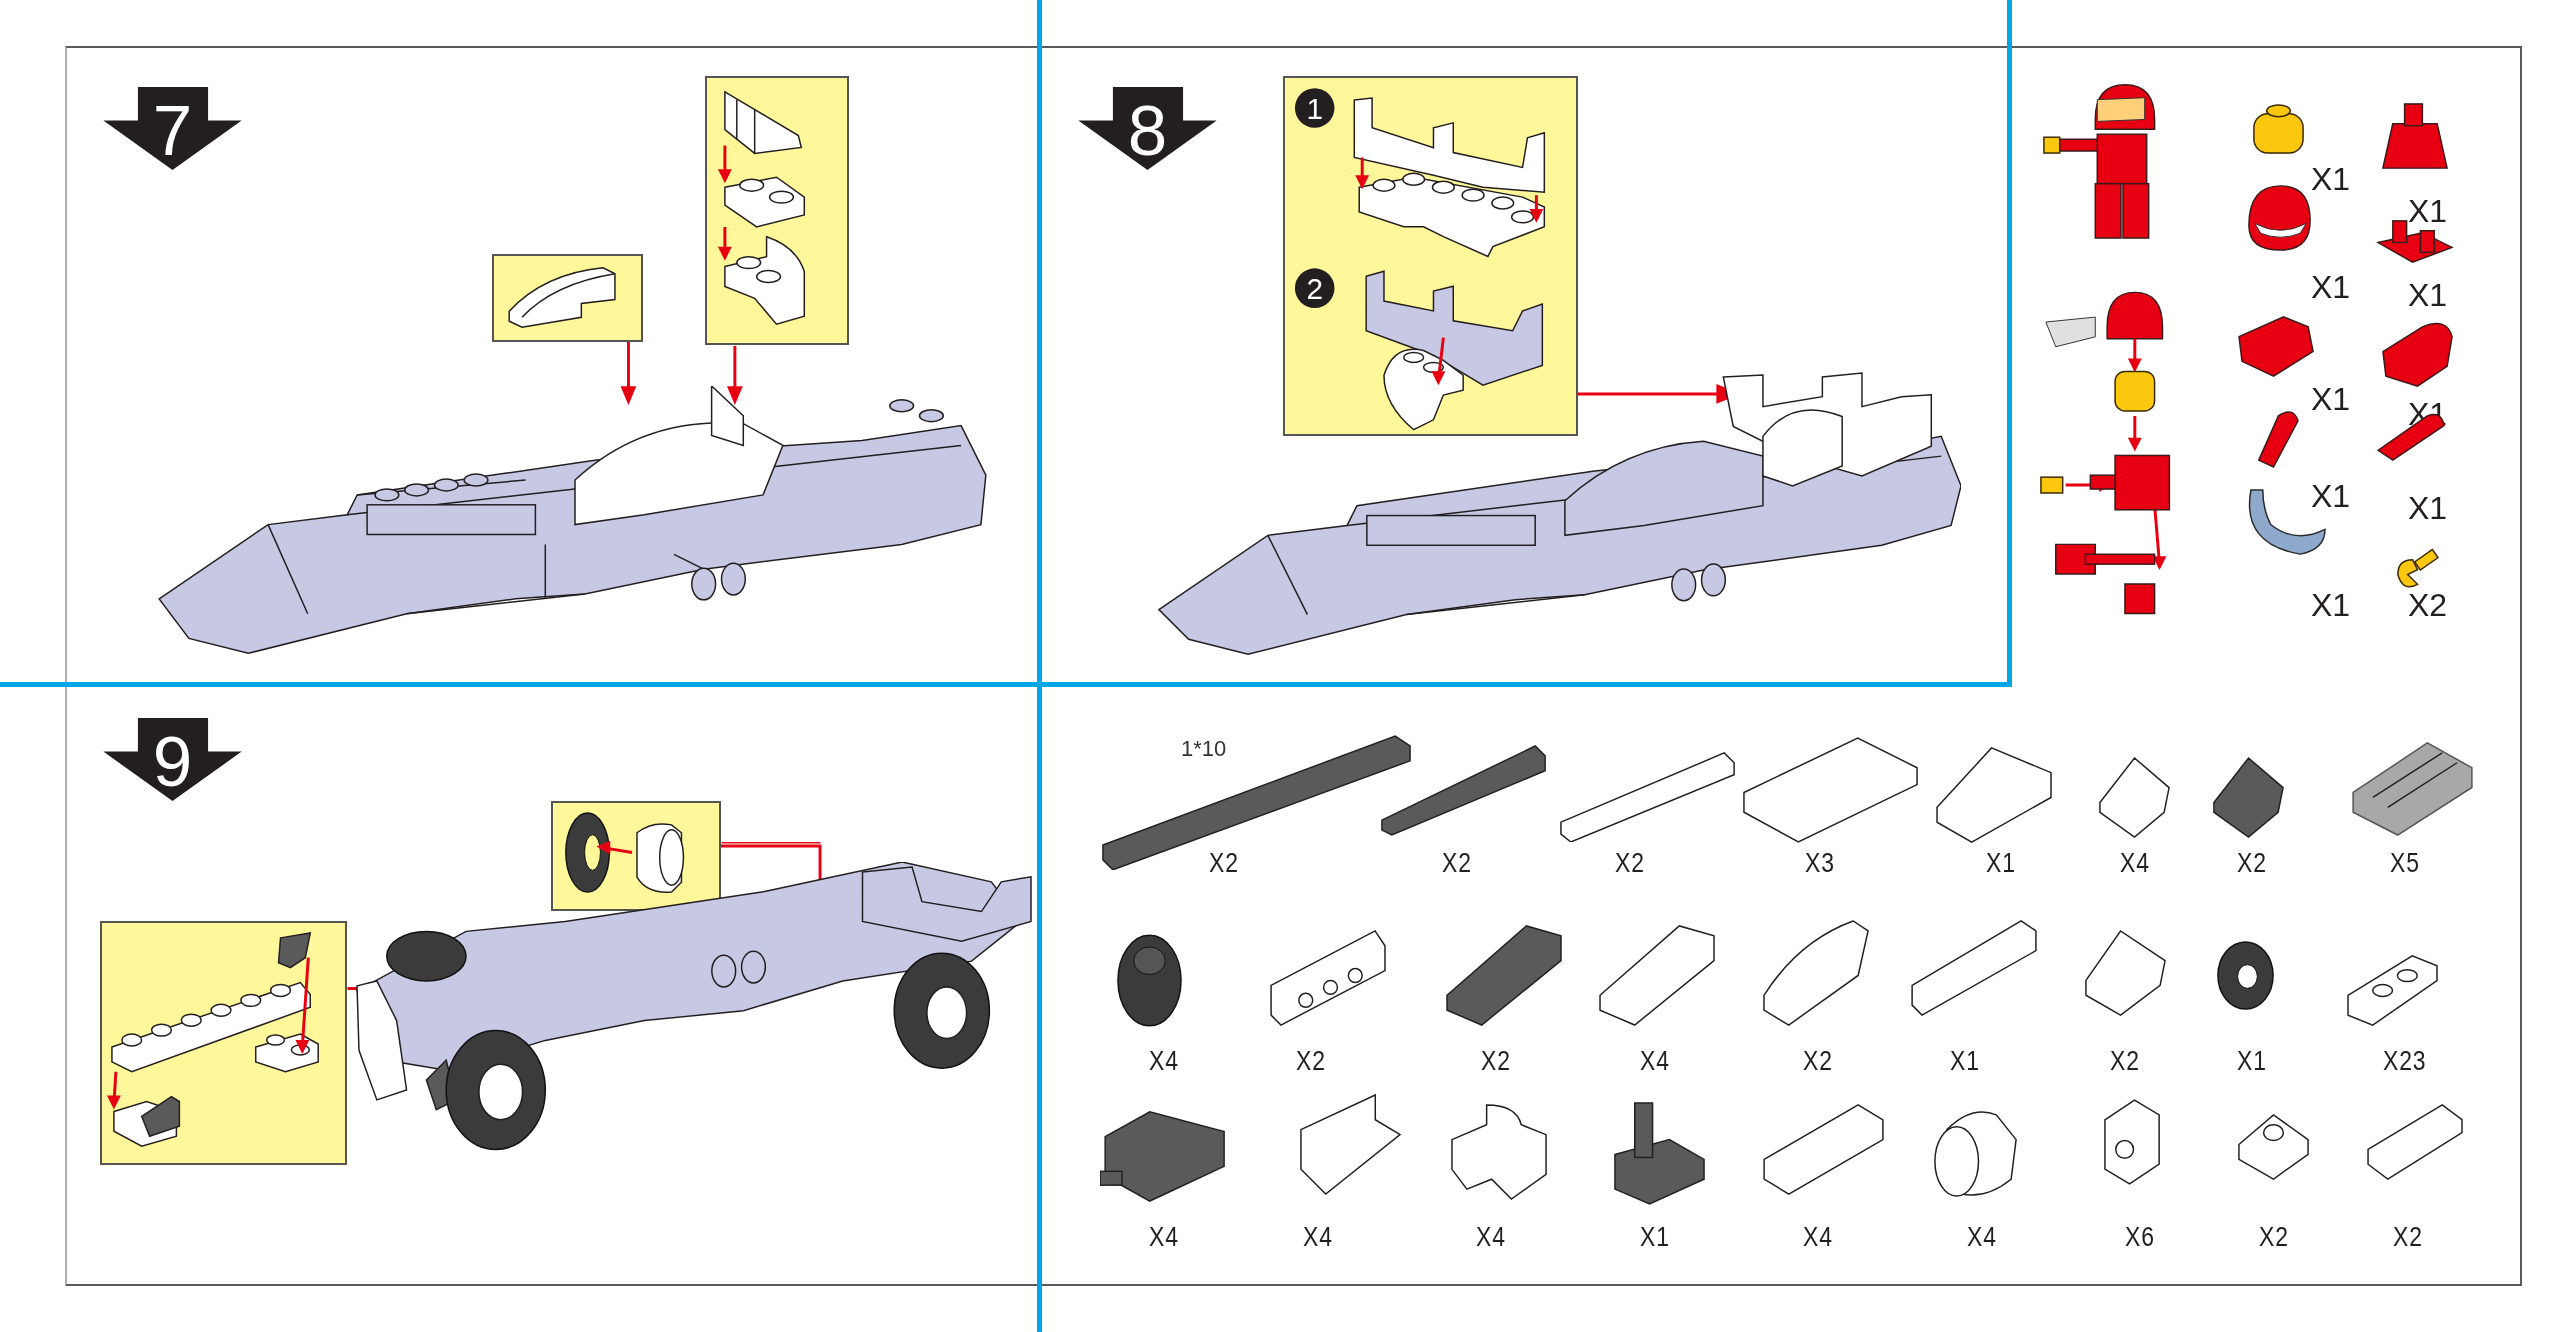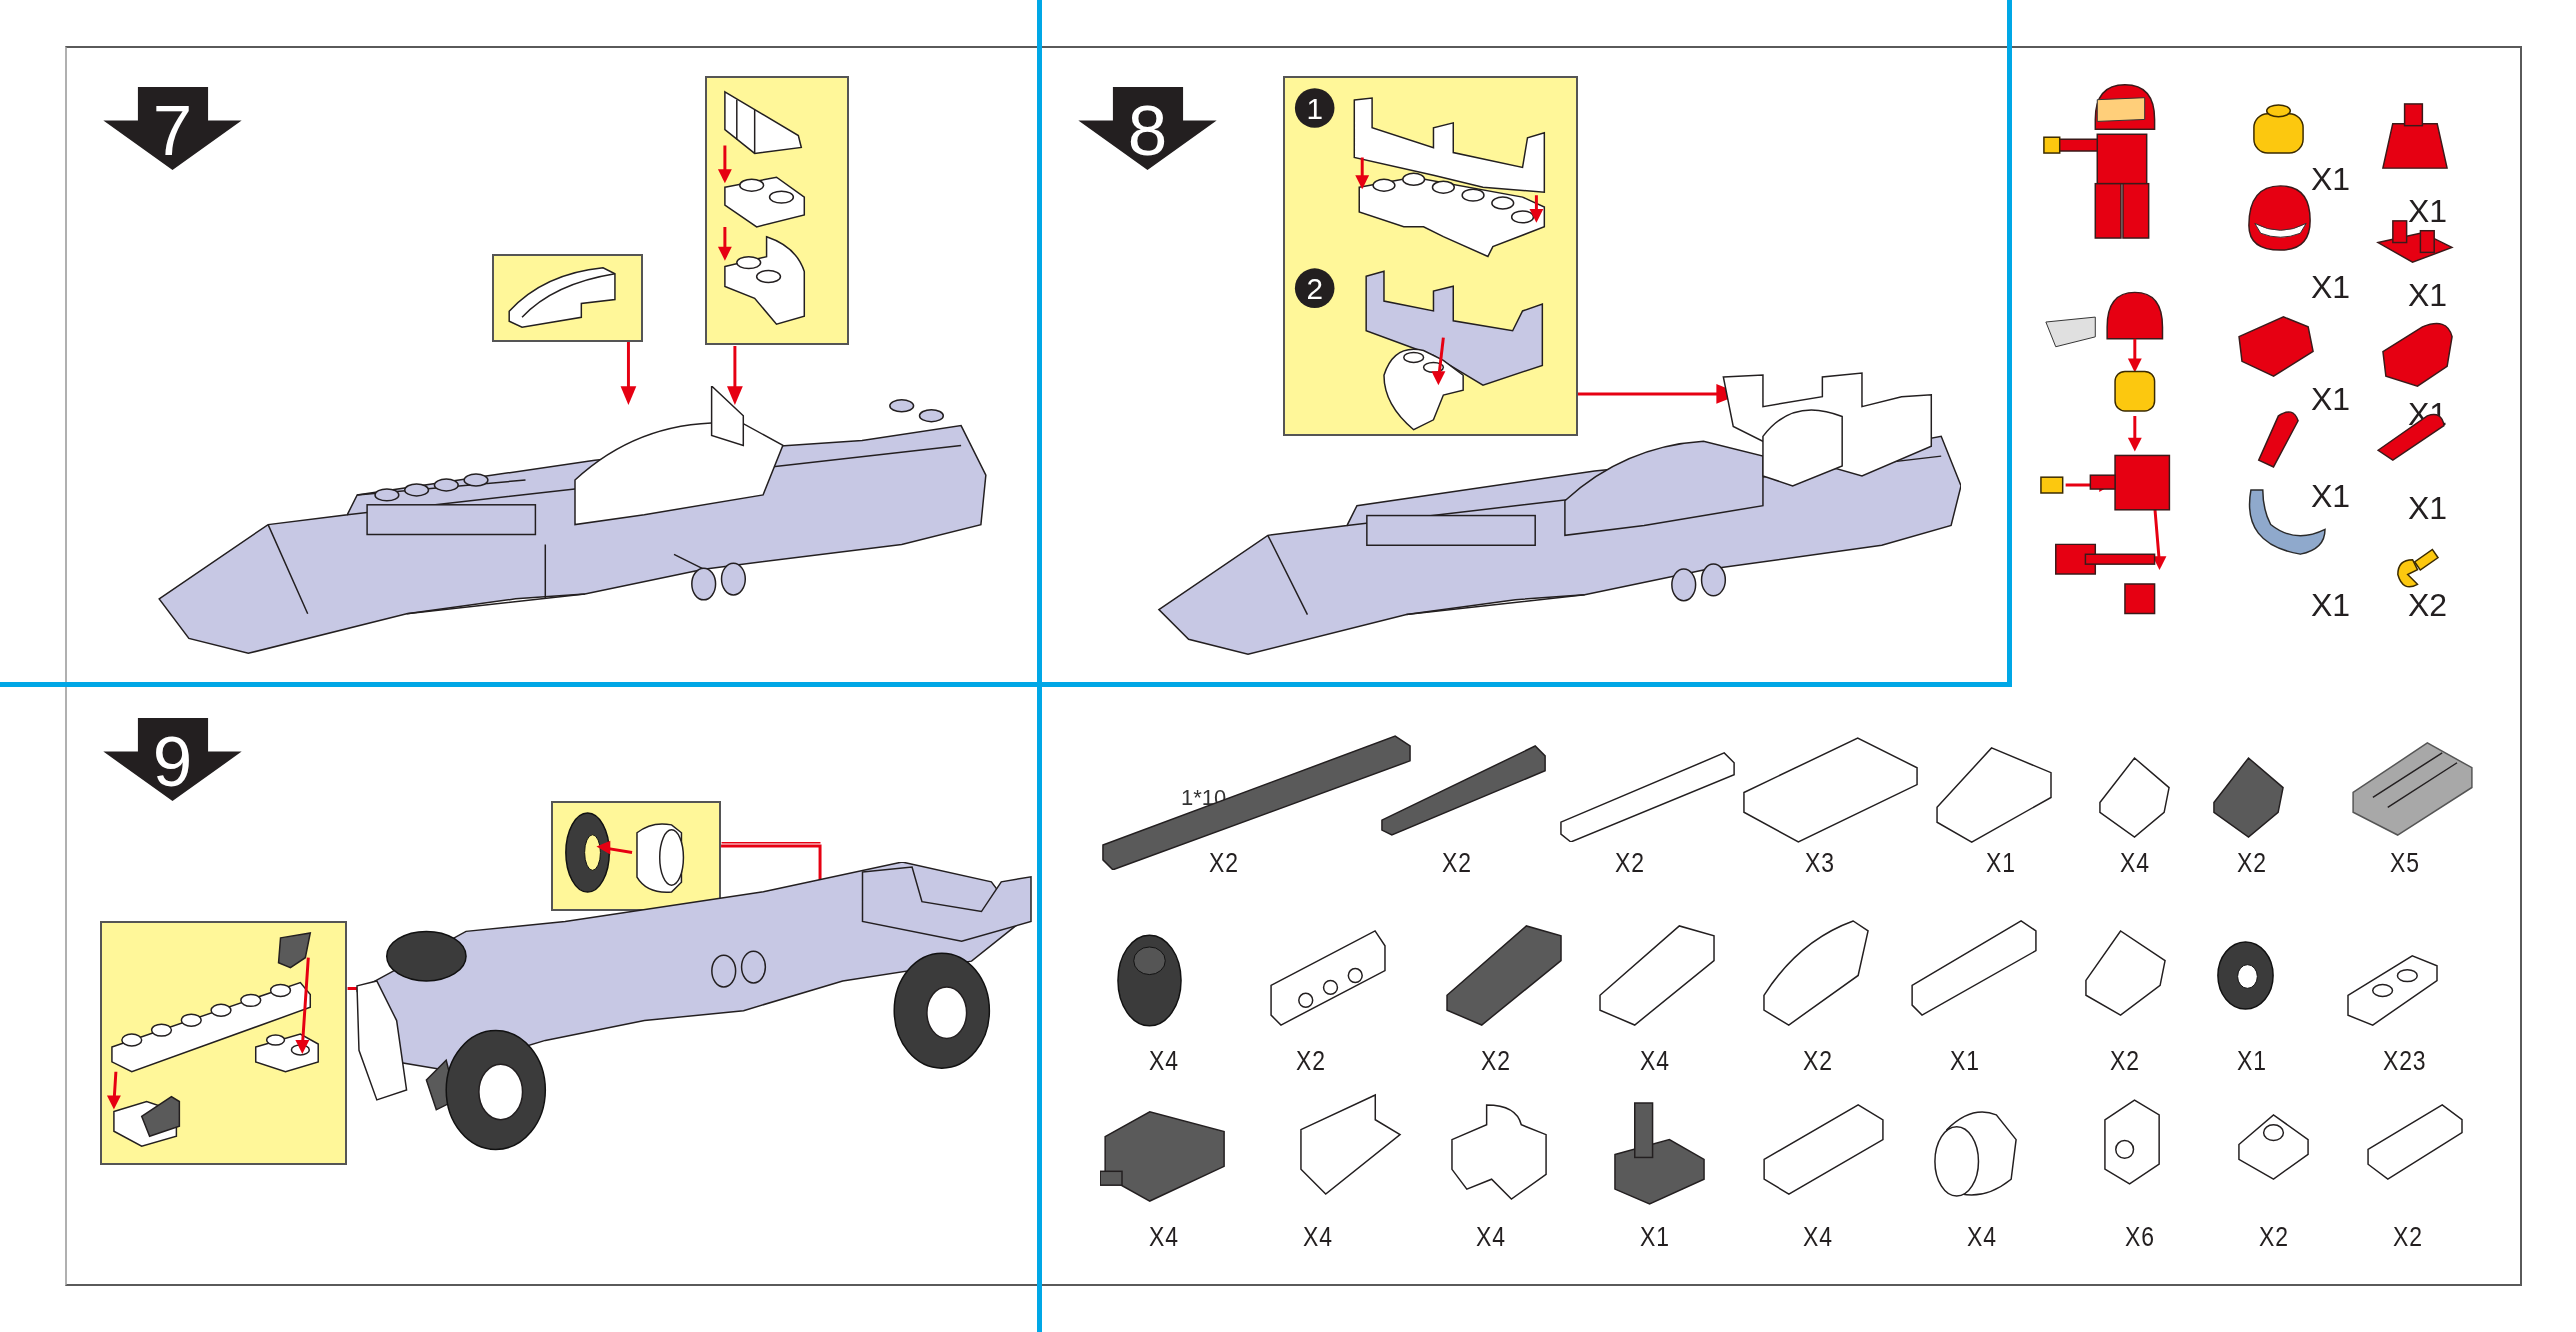--- a/index.html
+++ b/index.html
@@ -270,7 +270,7 @@
     <ellipse class="lav" cx="410" cy="106" rx="12" ry="16"></ellipse>
 </svg>
 
-<div class="lbl110" style="left:1181px;top:785px;">1*10</div>
+<div class="lbl110" style="left:1181px;top:736px;">1*10</div>
 
 <svg class="part" style="left:1098px;top:721px;" width="317" height="149" viewBox="0 0 320 150">
     <path class="dk" d="M5,125 L300,15 L315,25 L315,40 L15,150 L5,140 Z"></path>

